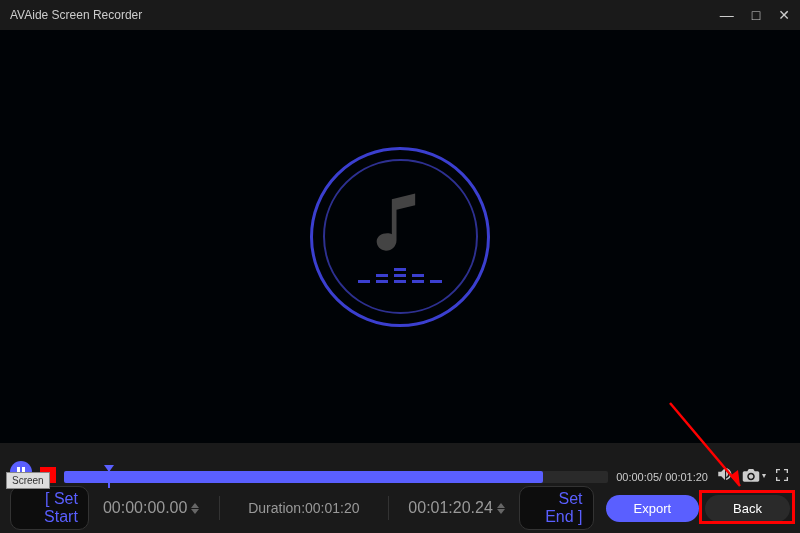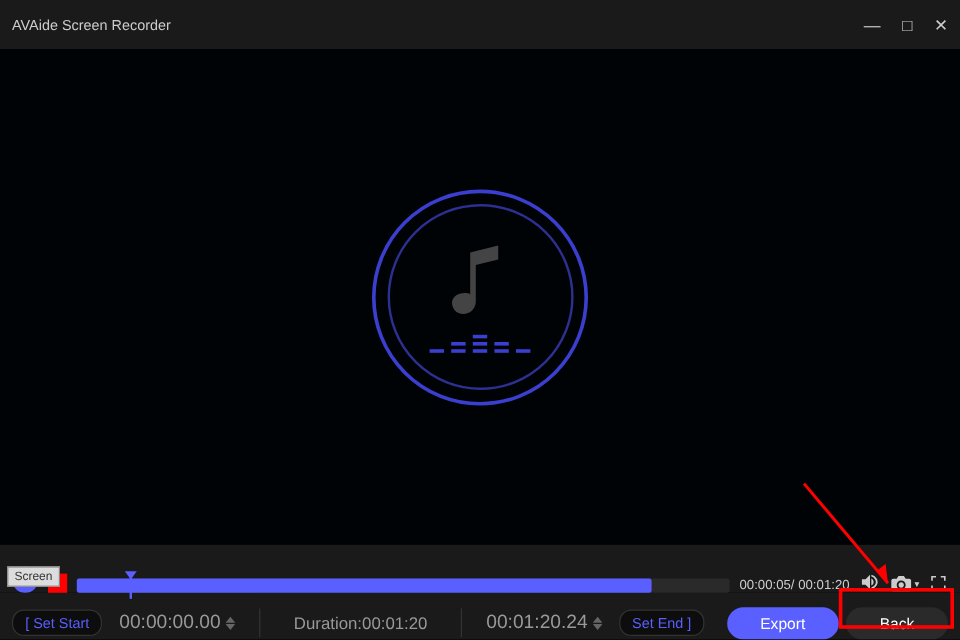--- a/index.html
+++ b/index.html
@@ -4,7 +4,7 @@
 <style>
 * { margin: 0; padding: 0; box-sizing: border-box; font-family: Arial, sans-serif; }
 body { background: #000; width: 800px; height: 533px; overflow: hidden; position: relative; }
-.titlebar { height: 41px; background: #1a1a1a; display: flex; align-items: center; padding: 15px 10px; color: #ccc; font-size: 12px; }
+.titlebar { height: 30px; background: #1a1a1a; display: flex; align-items: center; padding: 15px 10px; color: #ccc; font-size: 12px; }
 .titlebar-title { flex: 1; }
 .win-controls { display: flex; gap: 18px; color: #ccc; }
 .win-btn { cursor: pointer; font-size: 14px; }

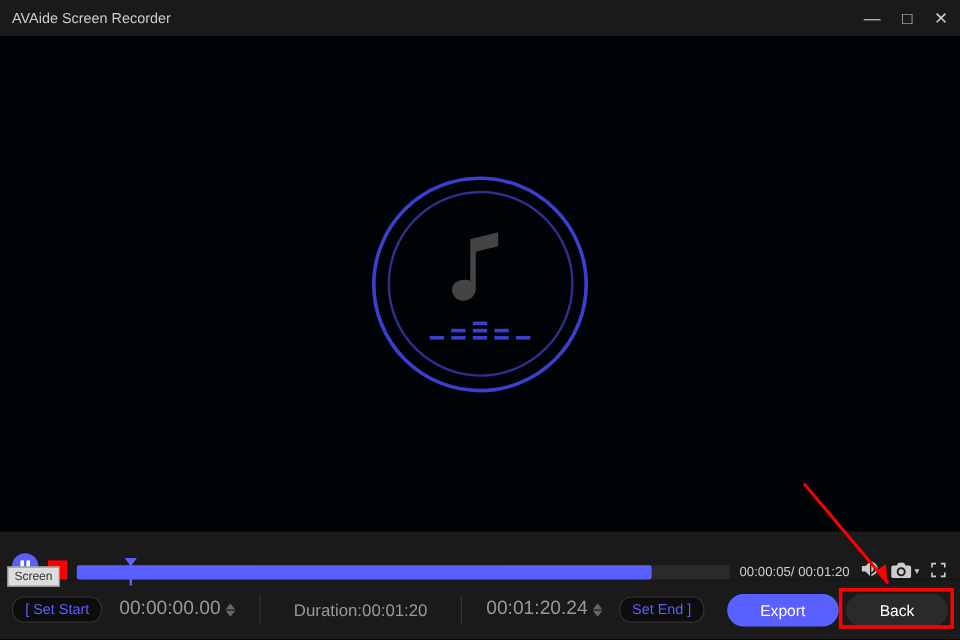--- a/index.html
+++ b/index.html
@@ -28,7 +28,7 @@
 .volume-icon, .camera-icon, .fullscreen-icon { color: #ccc; cursor: pointer; display: flex; align-items: center; }
 .tooltip { position: absolute; background: #ddd; color: #333; font-size: 10px; padding: 2px 5px; left: 6px; top: 472px; border: 1px solid #888; }
 .bottom-row { height: 50px; background: #1a1a1a; display: flex; align-items: center; padding: 0 10px; gap: 6px; }
-.bracket-btn { color: #5a5fff; font-size: 12px; padding: 3px 10px; border: 1px solid #333; border-radius: 10px; cursor: pointer; background: #0d0d0d; }
+.bracket-btn { color: #5a5fff; font-size: 16px; padding: 3px 10px; border: 1px solid #333; border-radius: 10px; cursor: pointer; background: #0d0d0d; text-align: right; }
 .time-box { color: #999; font-size: 16px; padding: 3px 8px; display: flex; align-items: center; gap: 4px; }
 .spinner { display: flex; flex-direction: column; gap: 1px; }
 .spinner-btn { width: 0; height: 0; cursor: pointer; }

